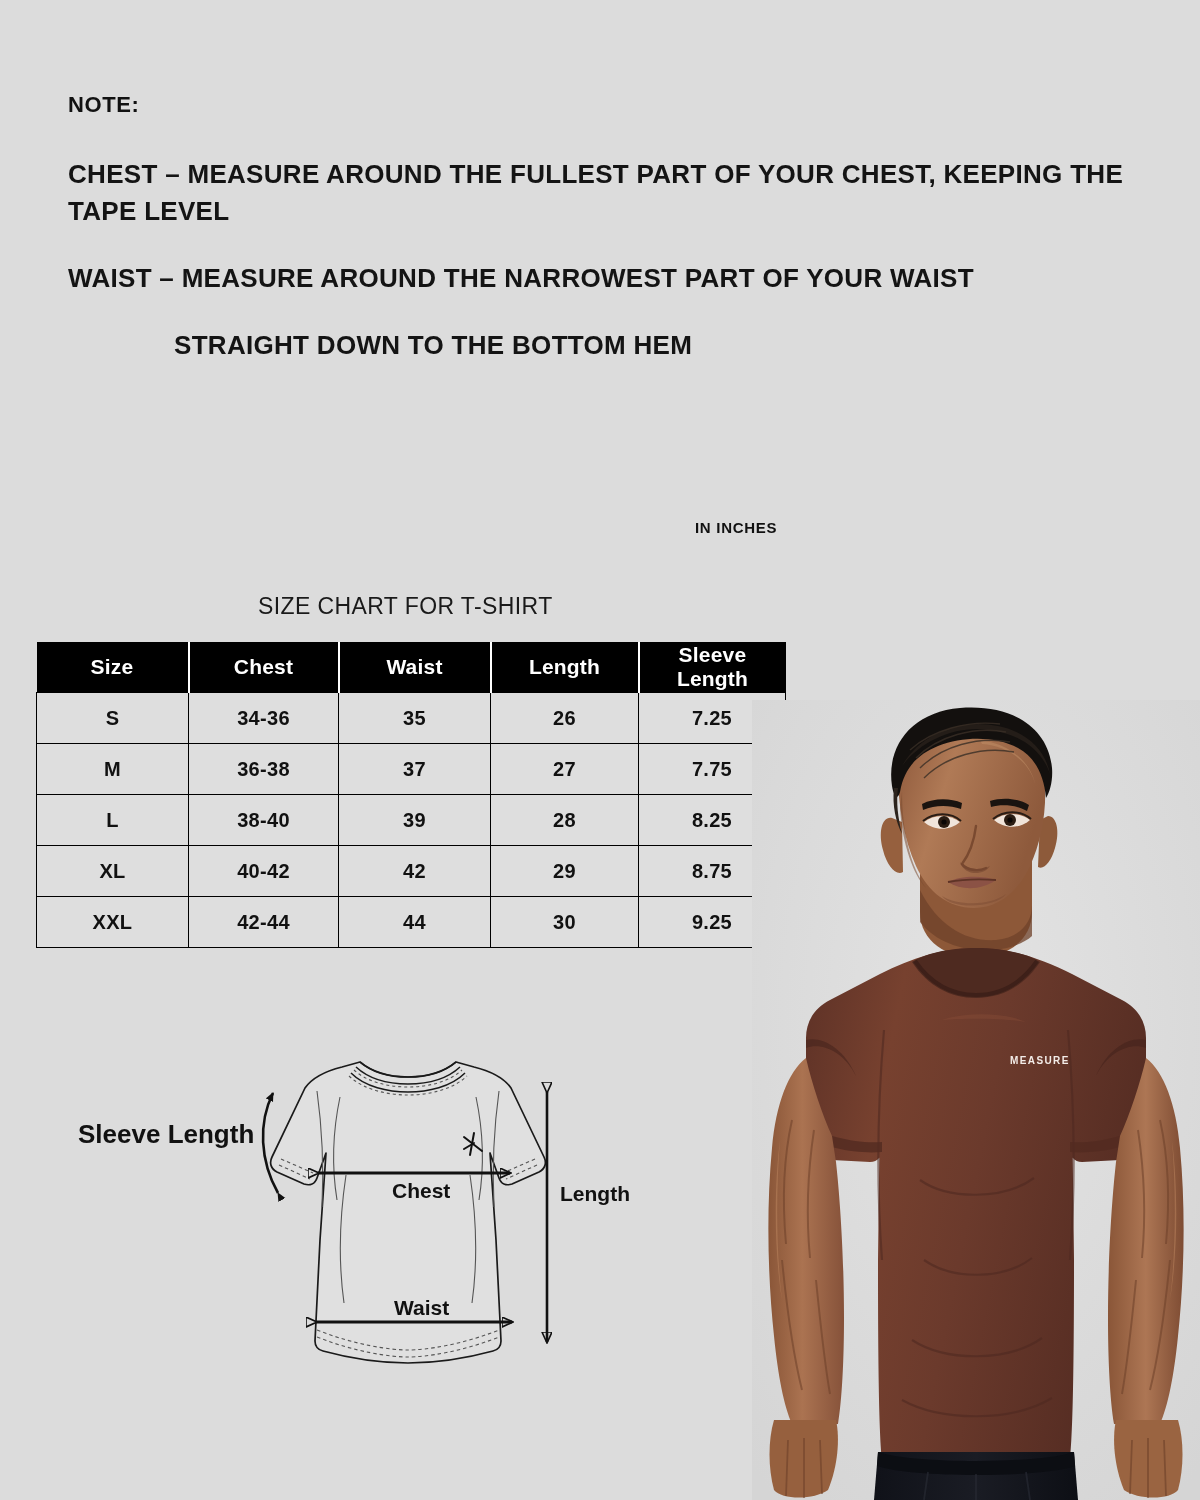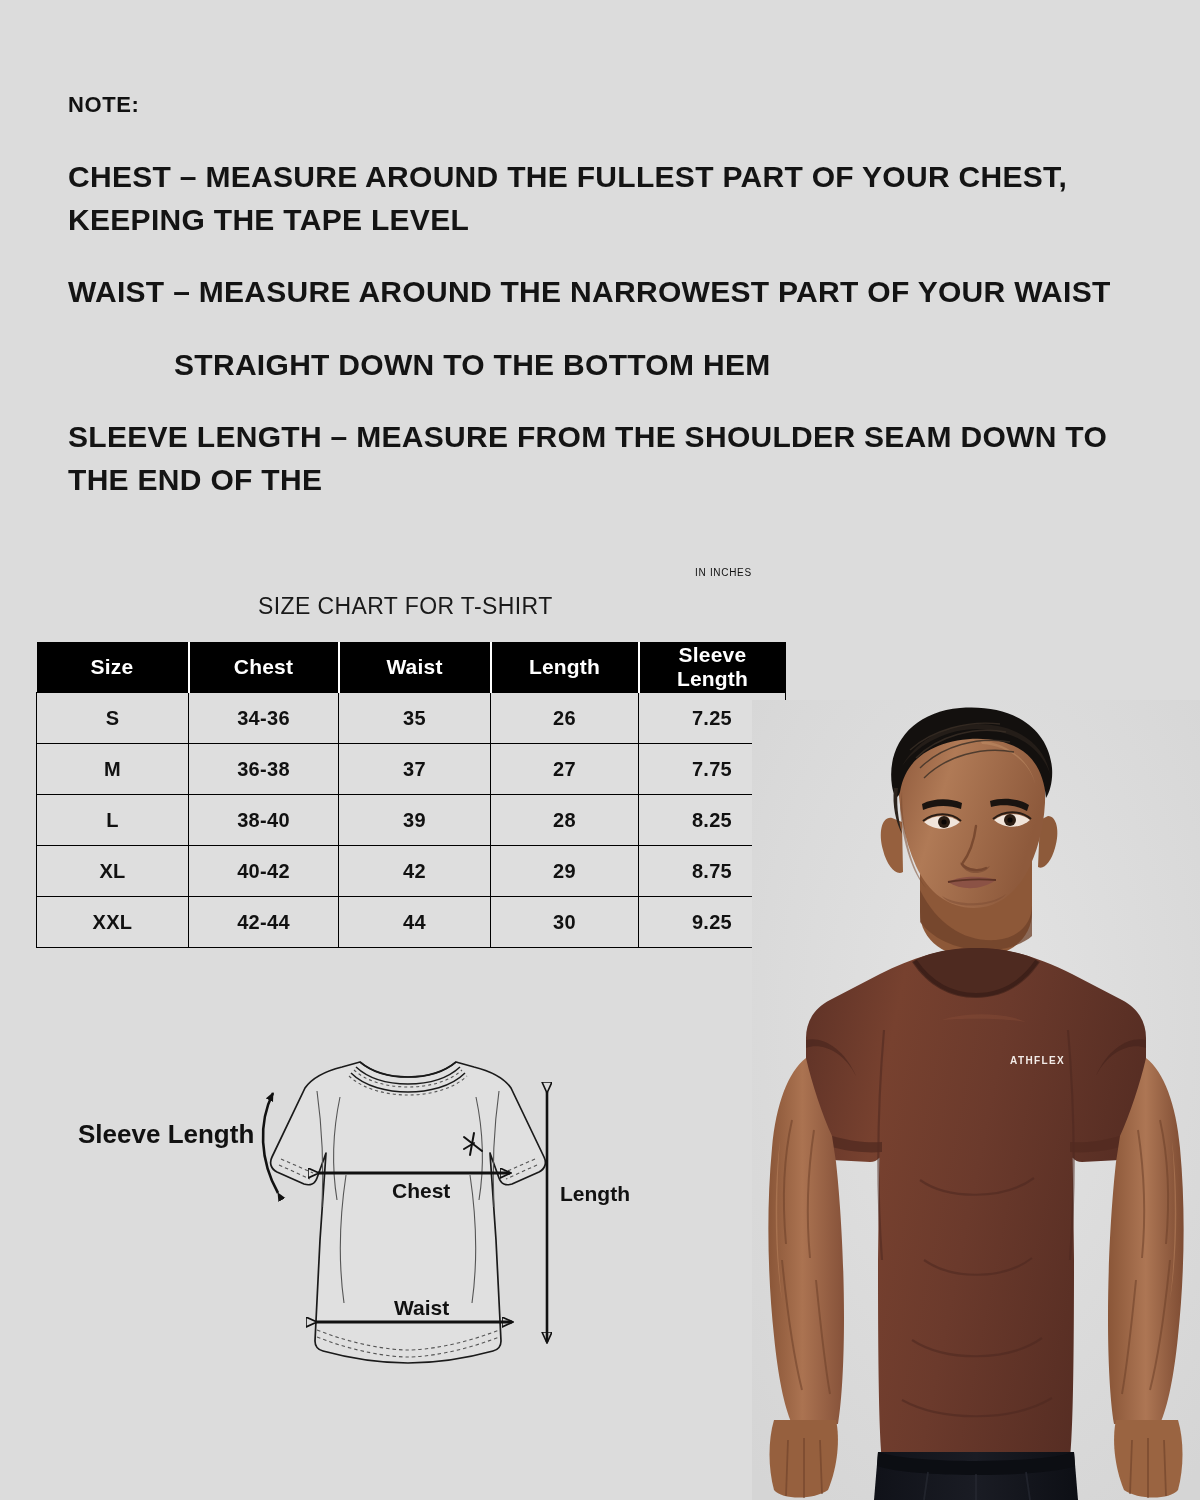--- a/index.html
+++ b/index.html
@@ -31,7 +31,7 @@
     margin: 0 0 38px 0;
   }
   .note-line {
-    font-size: 30px;
+    font-size: 26px;
     font-weight: 600;
     letter-spacing: 0.3px;
     line-height: 1.42;

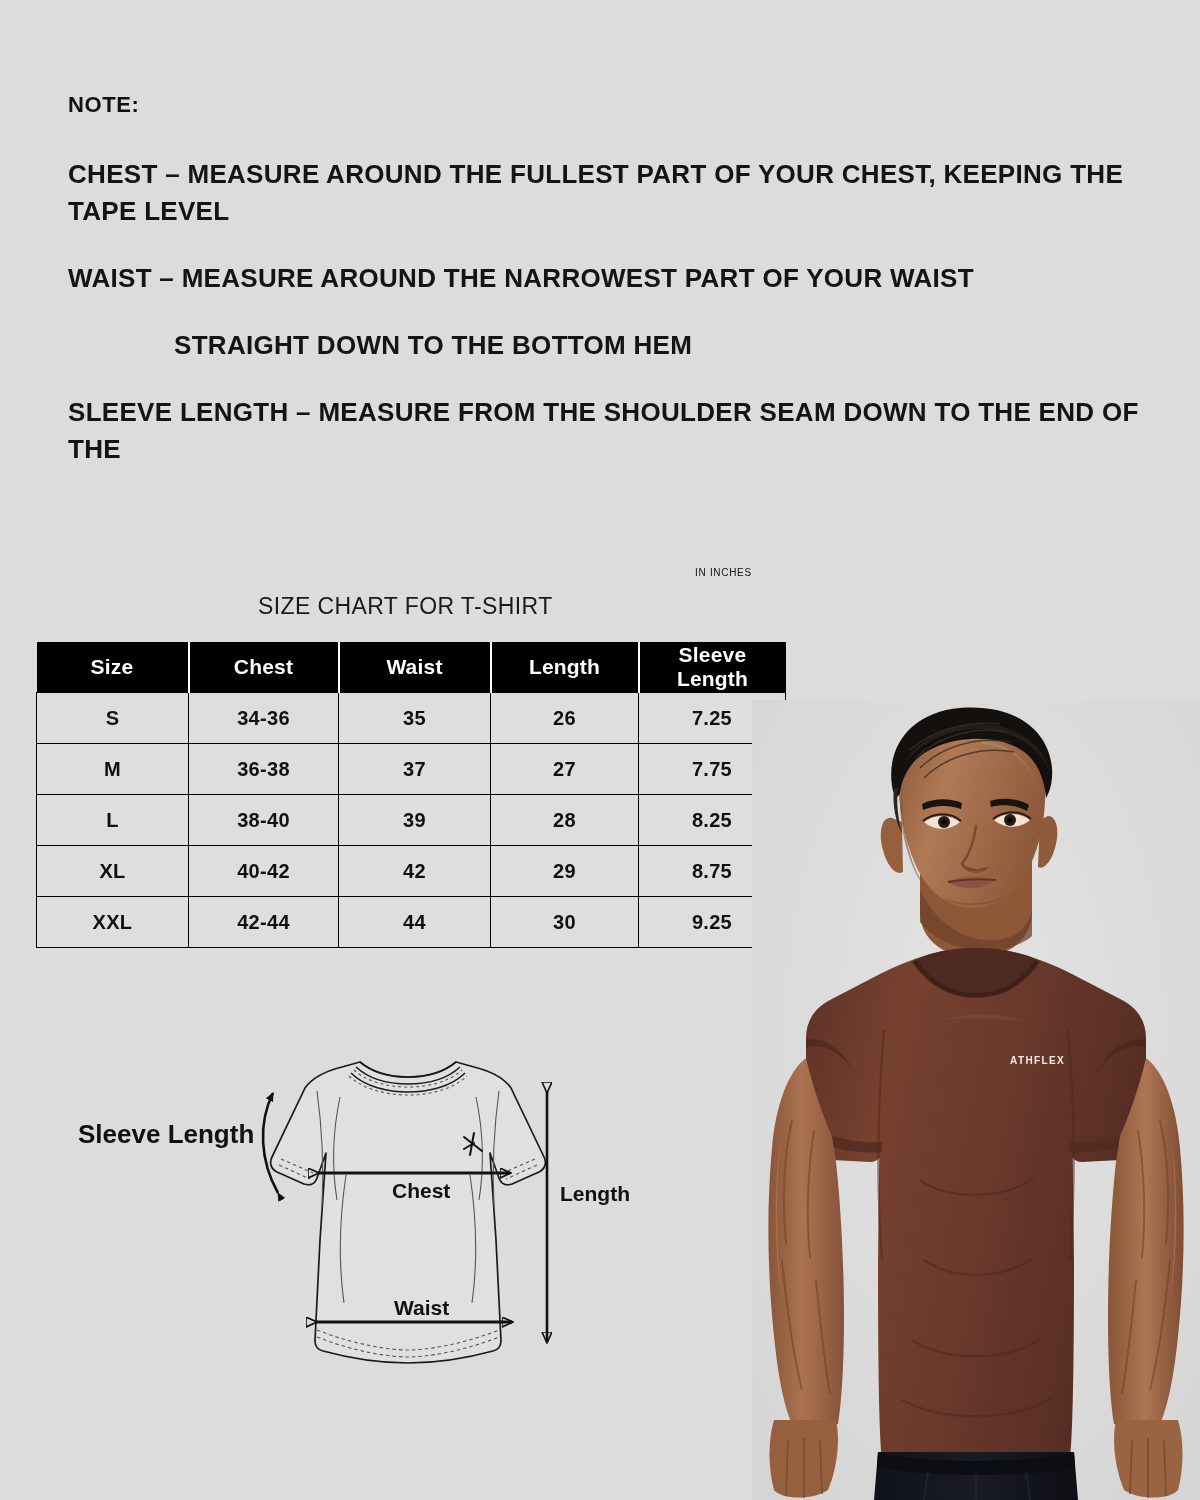--- a/index.html
+++ b/index.html
@@ -161,9 +161,6 @@
     <span class="indent">STRAIGHT DOWN TO THE BOTTOM HEM</span>
   </div>
 
-  <div class="note-line">
-    <span>SLEEVE LENGTH – MEASURE FROM THE SHOULDER SEAM DOWN TO THE END OF THE</span>
-  </div>
 </div>
 
 <div id="in-inches">IN INCHES</div>

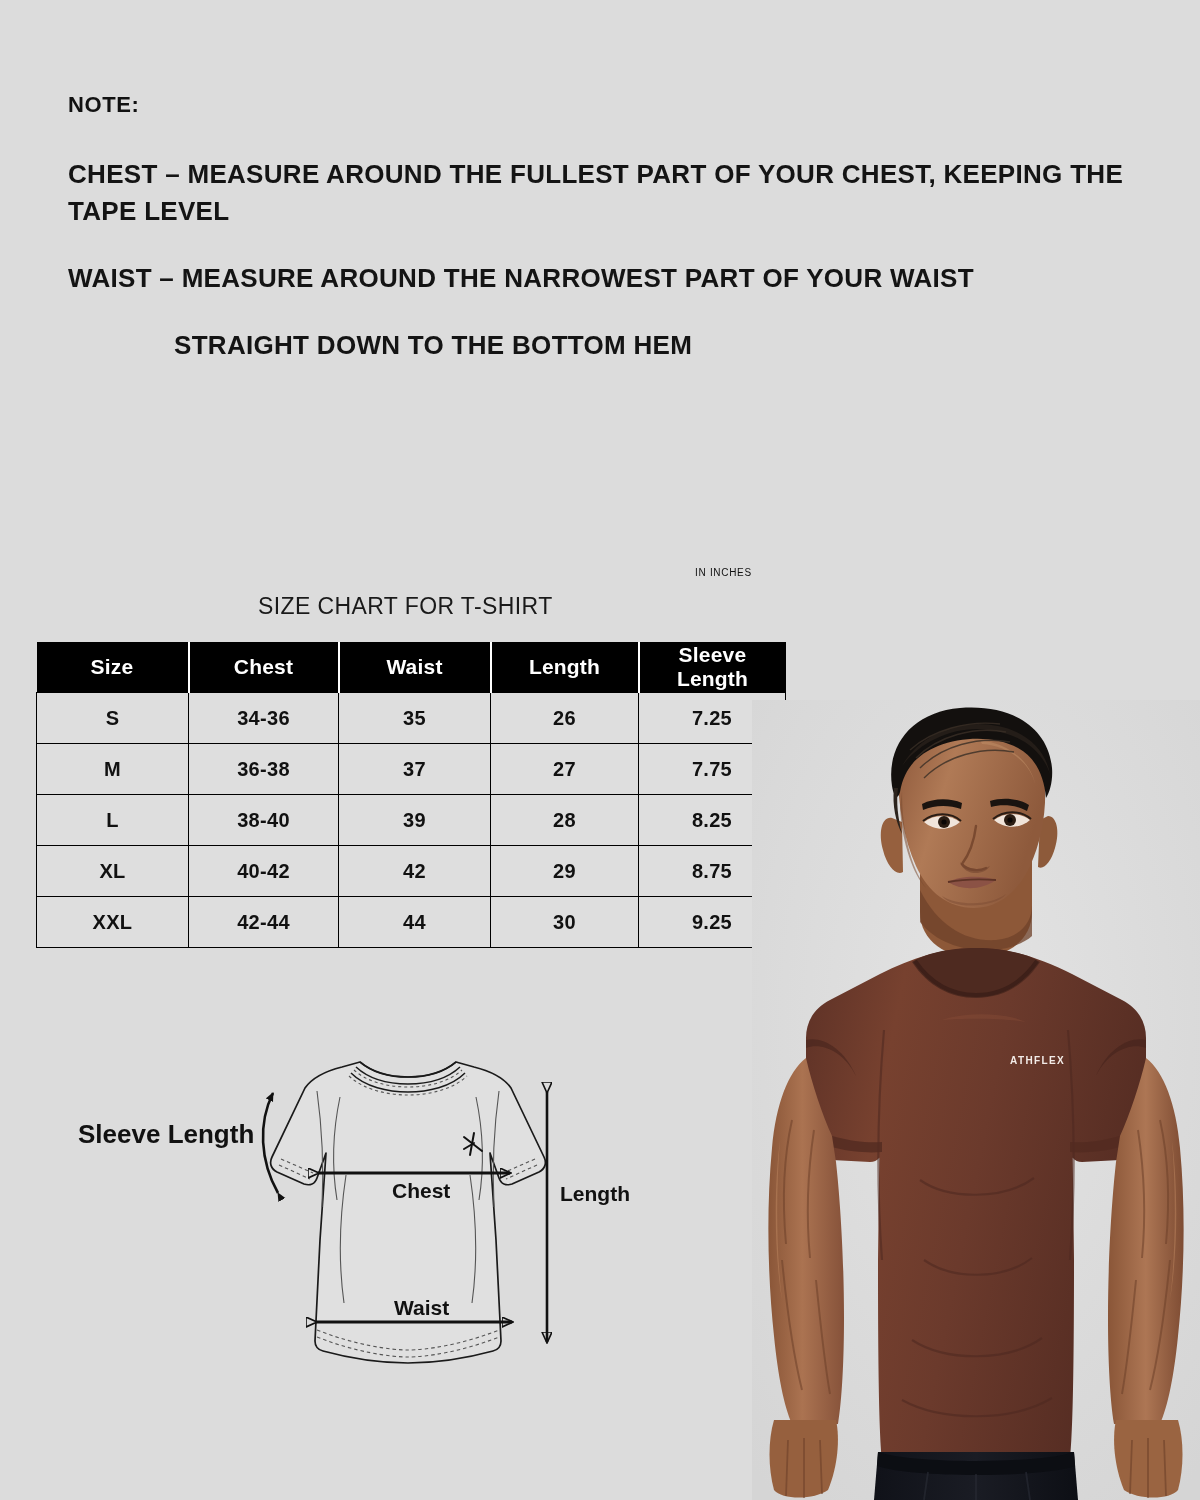--- a/index.html
+++ b/index.html
@@ -48,11 +48,10 @@
     position: absolute;
     left: 695px;
     top: 519px;
-    font-size: 10px;
-    font-weight: 400;
+    font-size: 15px;
+    font-weight: 700;
     letter-spacing: 0.7px;
     color: #111;
-    margin-top: 48px;
   }
 
   

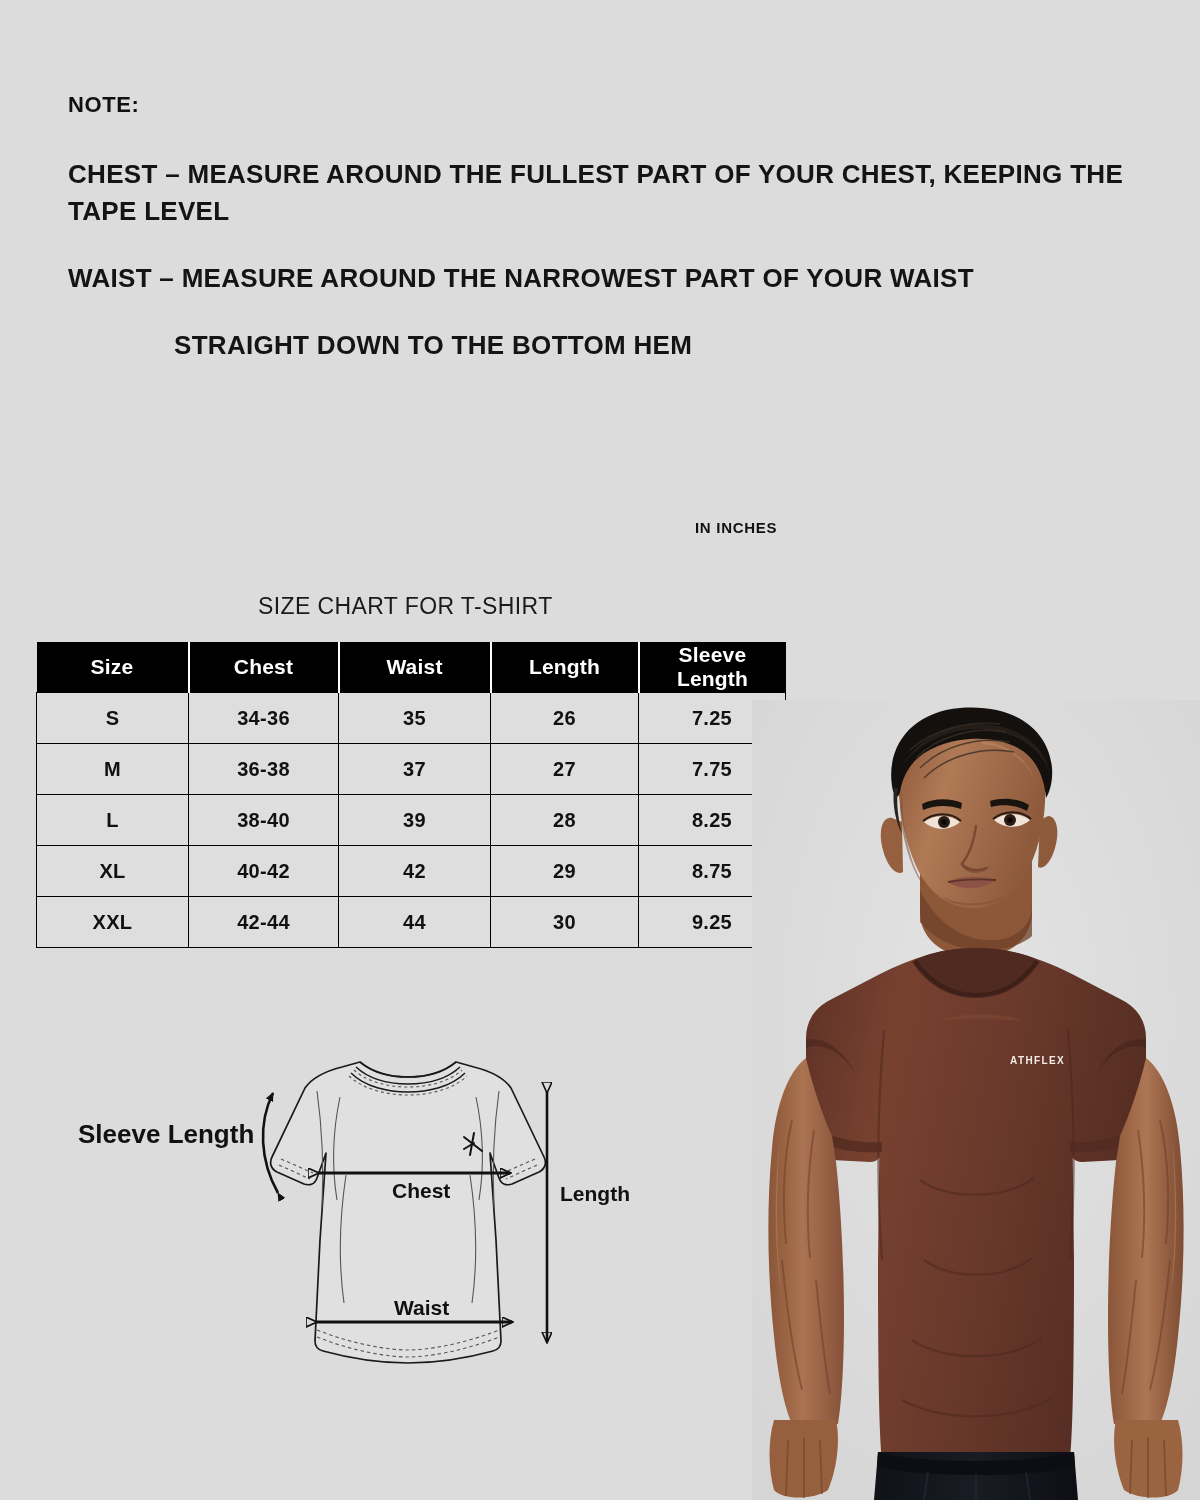--- a/index.html
+++ b/index.html
@@ -509,6 +509,6 @@
   </svg>
 </div>
 
-<div id="brand-logo">ATHFLEX</div>
+<div id="brand-logo">MEASURE</div>
 
 </body></html>

